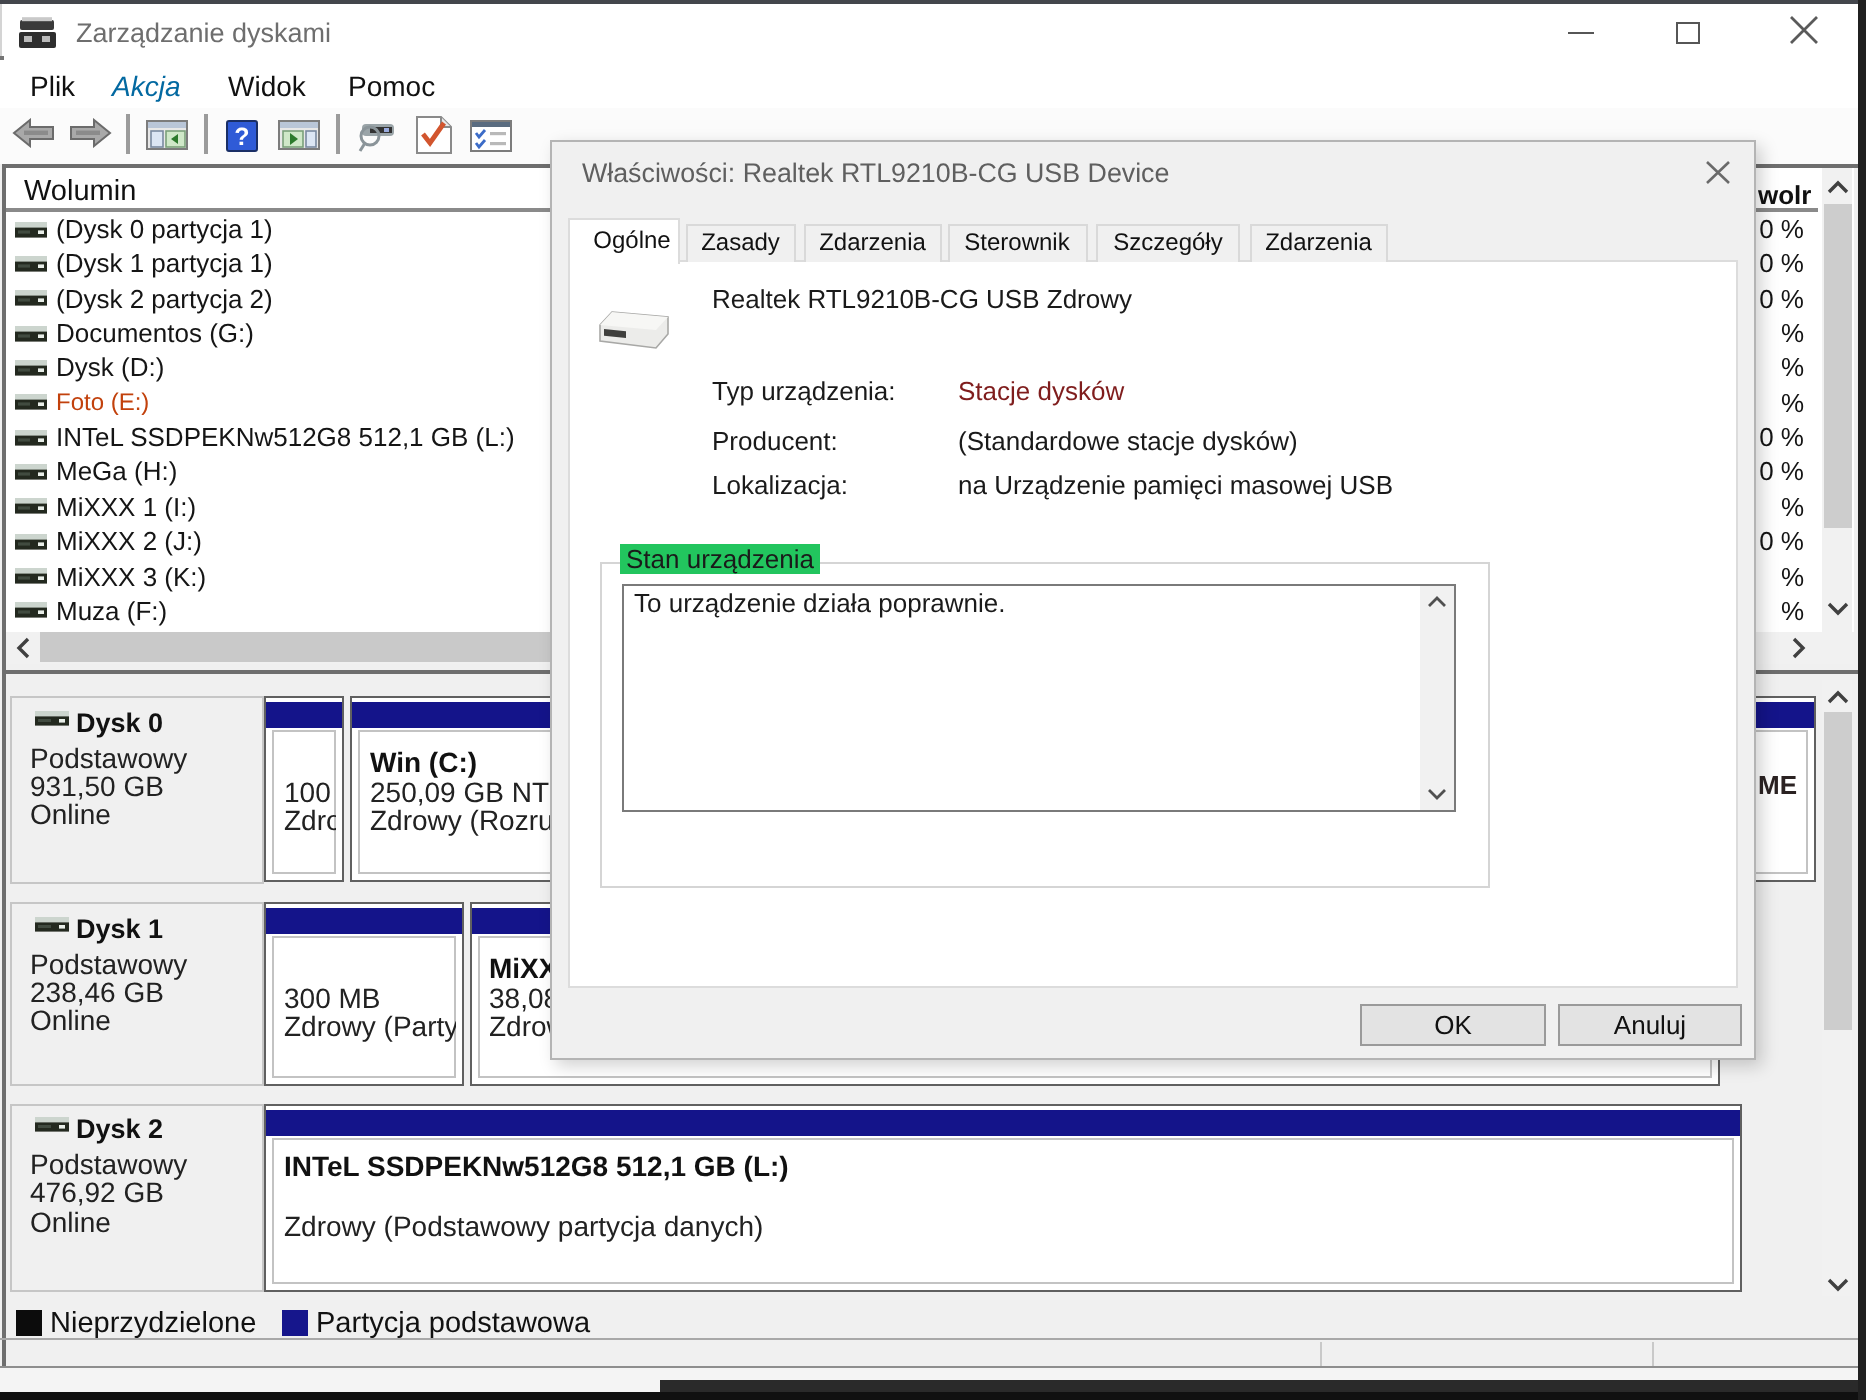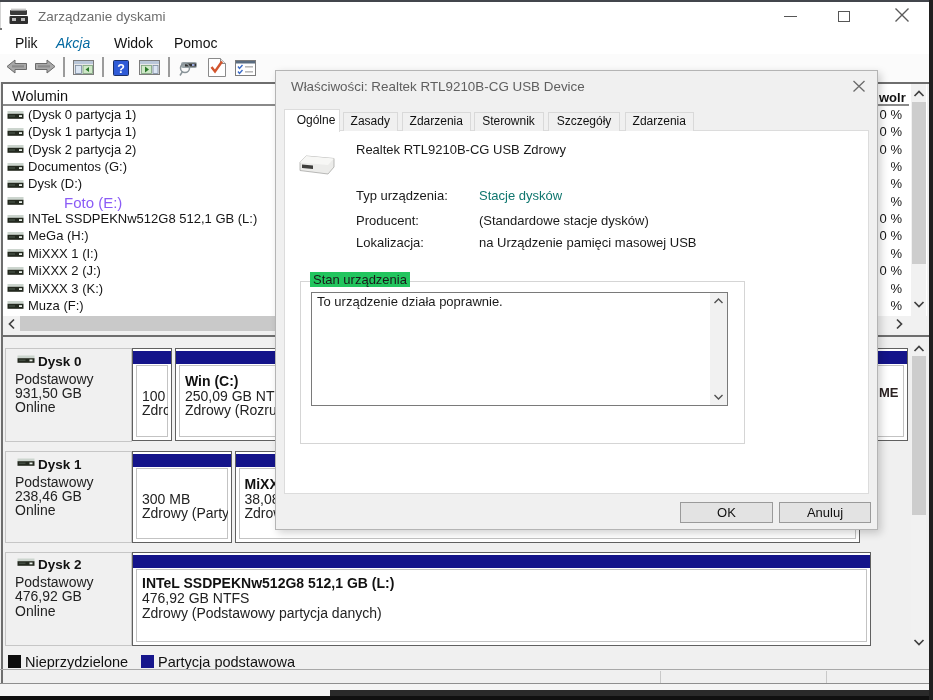--- a/index.html
+++ b/index.html
@@ -134,7 +134,7 @@
       <rect x="12" y="5.2" width="3" height="1.8" fill="#e9efe9"></rect>
       <rect x="2" y="5.2" width="6" height="1.6" fill="#414b40"></rect>
     </svg>
-    <div class="tx" style="left:28px;top:193.75px;font-size:15px;color:#8b5cf6;margin-left:36px;">Foto (E:)</div>
+    <div class="tx" style="left:28px;top:193.75px;font-size:12px;color:#c2410c;">Foto (E:)</div>
     <svg class="ab" style="left:7px;top:213.60000000000002px" width="17" height="10" viewBox="0 0 17 10">
       <rect x="0.5" y="1" width="16" height="3" fill="#ccd5ce"></rect>
       <rect x="0.5" y="3.8" width="16" height="5" fill="#23291f"></rect>

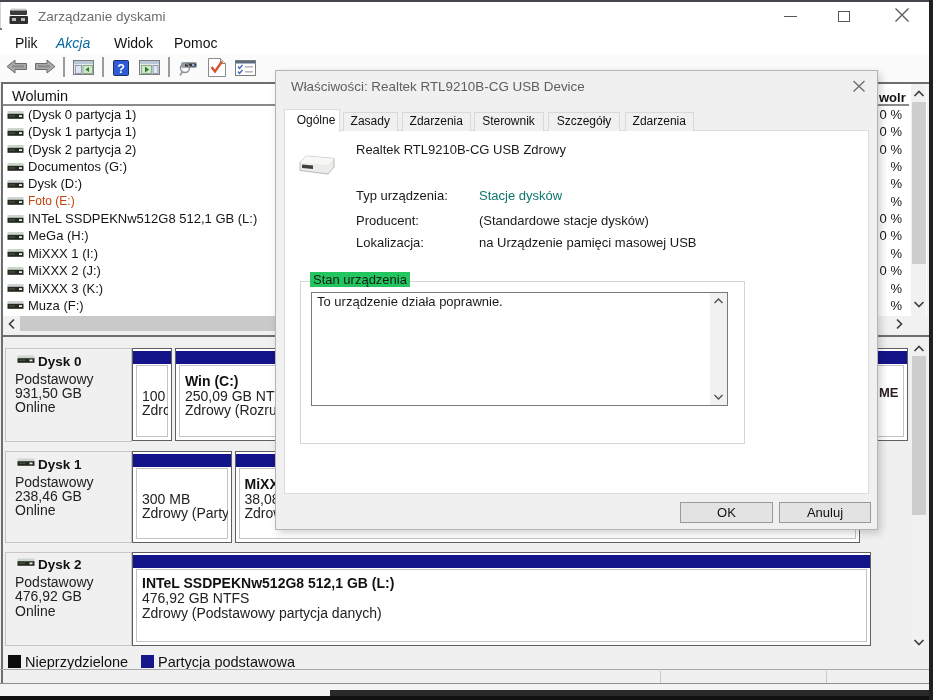--- a/index.html
+++ b/index.html
@@ -343,7 +343,7 @@
     </svg>
     <div class="tx" style="left:356px;top:141.5px;font-size:13px;color:#1a1a1a;">Realtek RTL9210B-CG USB Zdrowy</div>
     <div class="tx" style="left:356px;top:188px;font-size:13px;color:#1a1a1a;">Typ urządzenia:</div>
-    <div class="tx" style="left:479px;top:188px;font-size:13px;color:#0f766e;">Stacje dysków</div>
+    <div class="tx" style="left:479px;top:188px;font-size:13px;color:#7f1d1d;">Stacje dysków</div>
     <div class="tx" style="left:356px;top:212.5px;font-size:13px;color:#1a1a1a;">Producent:</div>
     <div class="tx" style="left:479px;top:212.5px;font-size:13px;color:#1a1a1a;">(Standardowe stacje dysków)</div>
     <div class="tx" style="left:356px;top:235px;font-size:13px;color:#1a1a1a;">Lokalizacja:</div>

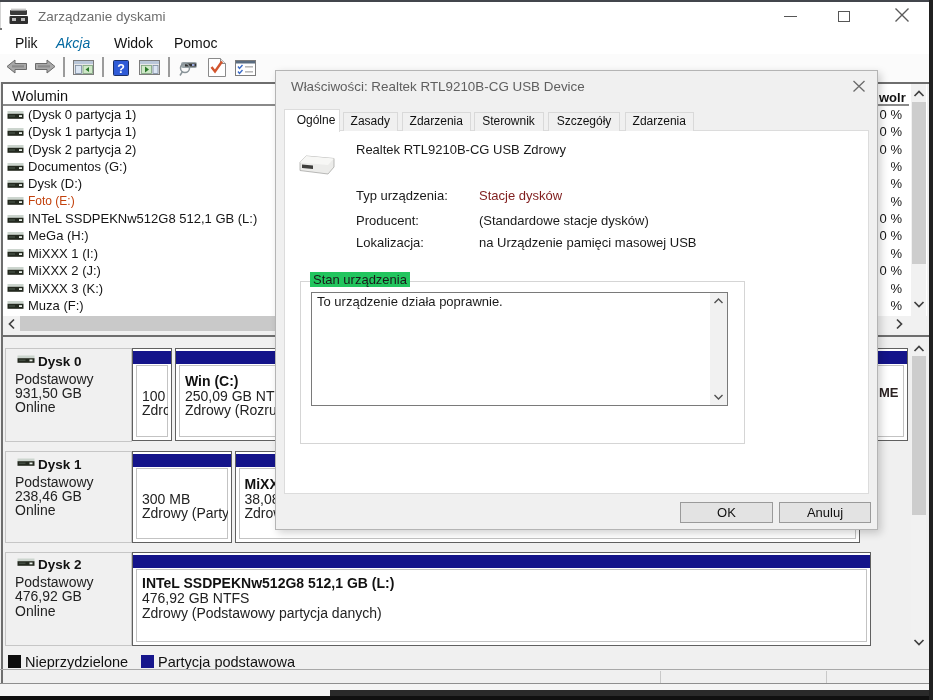--- a/index.html
+++ b/index.html
@@ -288,7 +288,6 @@
       <div class="ab" style="left:0px;top:2px;width:737px;height:13px;background:#14148a;"></div>
       <div class="ab" style="left:3px;top:16px;width:731px;height:73px;border:1px solid #c3c3c3;box-sizing:border-box;"></div>
       <div class="tx" style="left:9px;top:22.5px;width:725px;overflow:hidden;font-size:14px;font-weight:bold;color:#111;">INTeL SSDPEKNw512G8 512,1 GB  (L:)</div>
-      <div class="tx" style="left:9px;top:37.5px;width:725px;overflow:hidden;font-size:14px;color:#222;">476,92 GB NTFS</div>
       <div class="tx" style="left:9px;top:52px;width:725px;overflow:hidden;font-size:14px;color:#222;">Zdrowy (Podstawowy partycja danych)</div>
     </div>
   </div>

